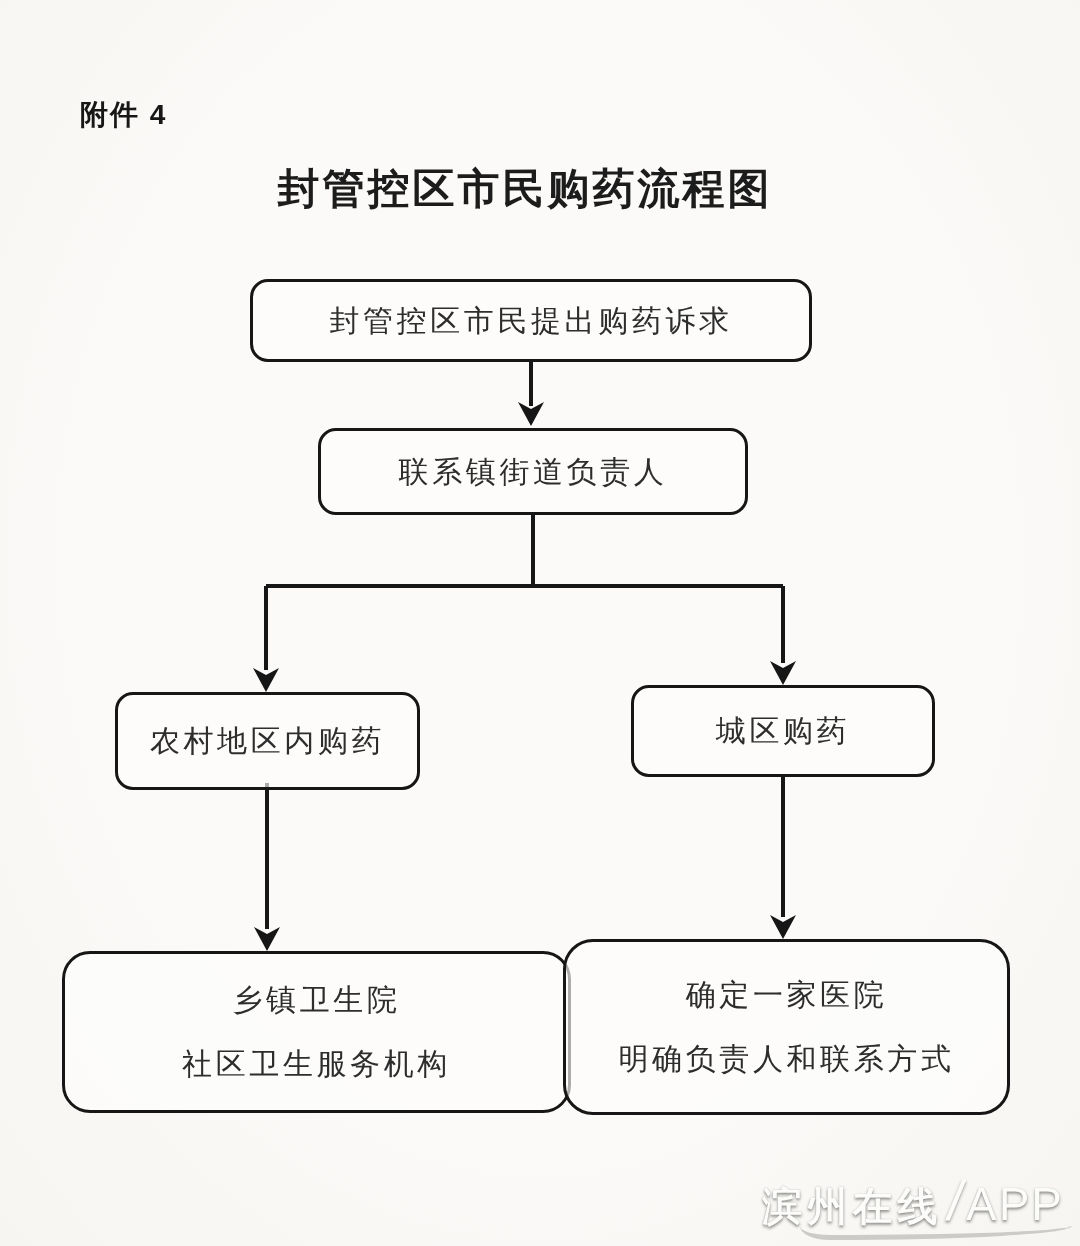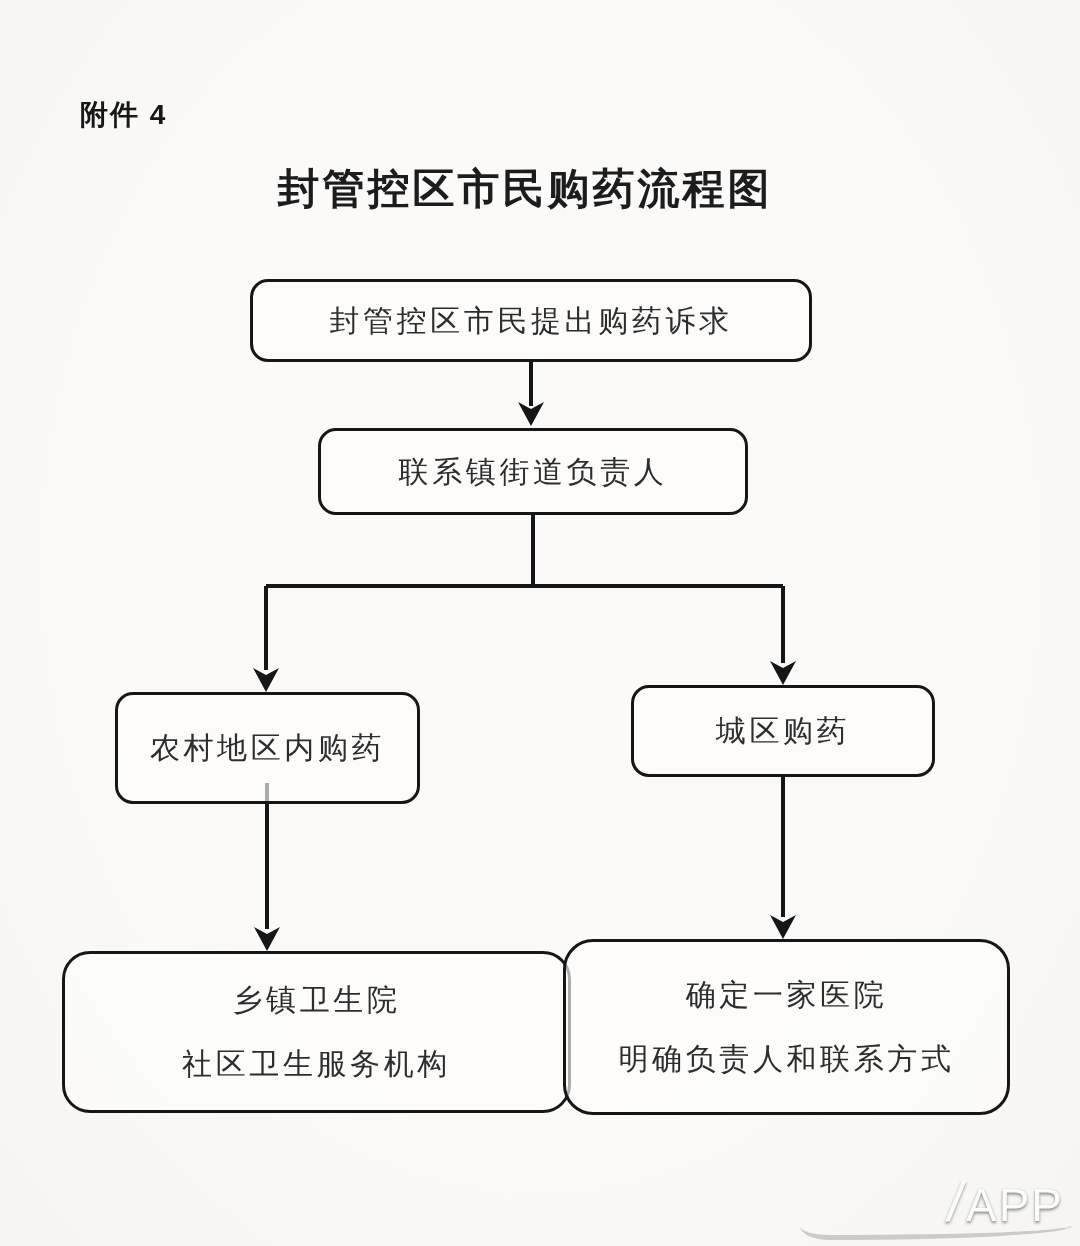--- a/index.html
+++ b/index.html
@@ -64,7 +64,7 @@
   }
   .node--request   { left: 250px; top: 279px; width: 562px; height: 83px; align-items: center;  }
   .node--contact   { left: 318px; top: 428px; width: 430px; height: 87px;  }
-  .node--rural     { left: 115px; top: 692px; width: 305px; height: 112px;  }
+  .node--rural     { left: 115px; top: 692px; width: 305px; height: 98px;  }
   .node--urban     { left: 631px; top: 685px; width: 304px; height: 92px;  }
   .node--ruraldest { left: 62px;  top: 951px; width: 509px; height: 162px; border-radius: 28px; gap: 28px; }
   .node--urbandest { left: 563px; top: 939px; width: 447px; height: 176px; border-radius: 30px; gap: 28px; }

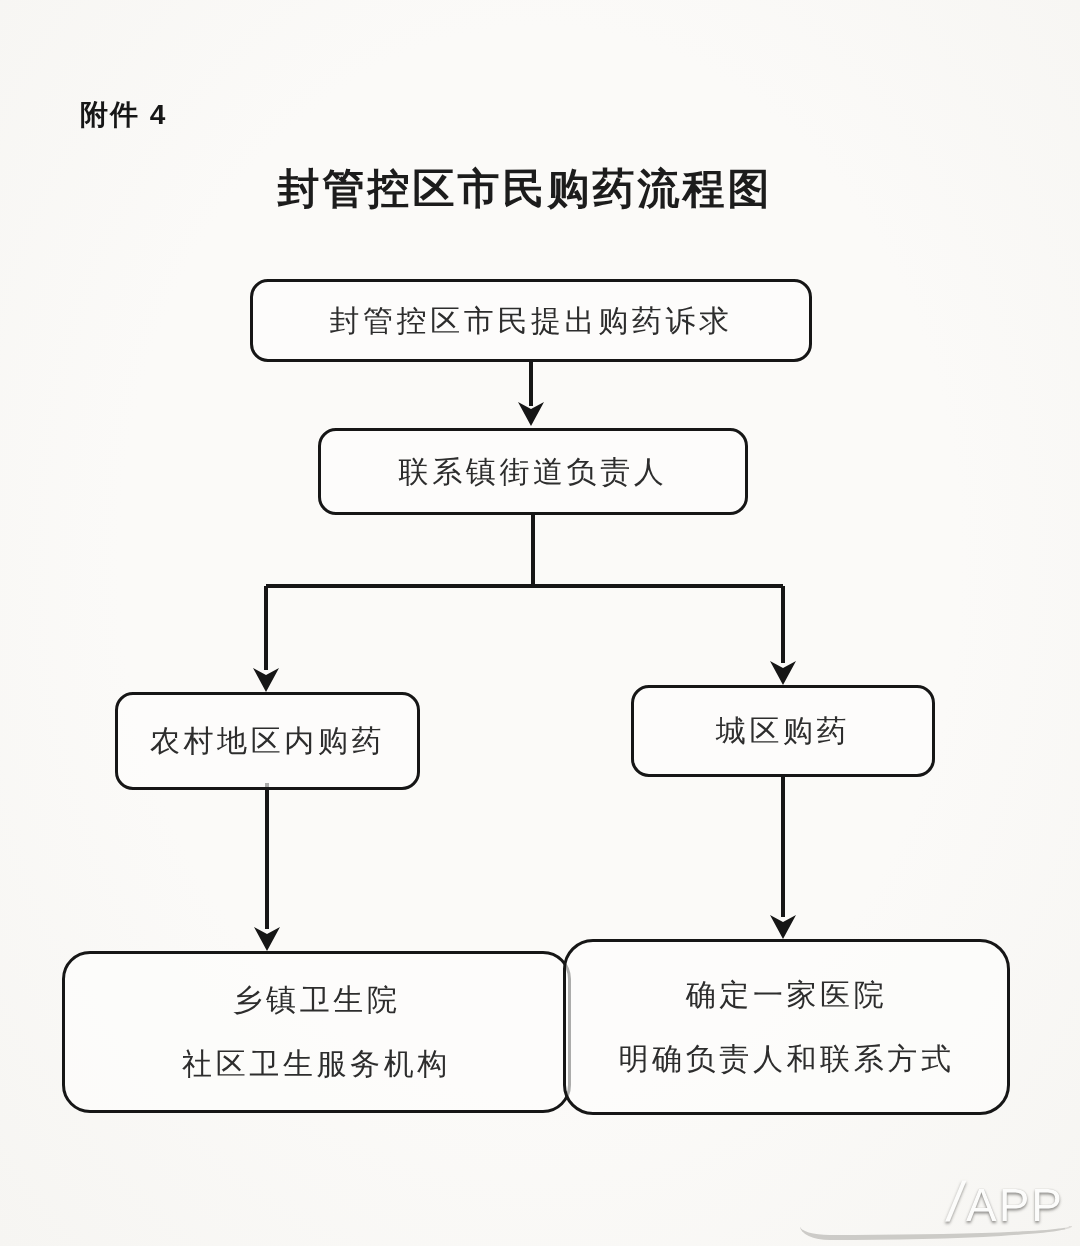--- a/index.html
+++ b/index.html
@@ -169,6 +169,7 @@
 
 <div class="watermark-swoosh"></div>
 <div class="watermark">
+  <span class="watermark-cn">滨州在线</span>
   <span class="watermark-sep">/</span>
   <span class="watermark-en">APP</span>
 </div>

